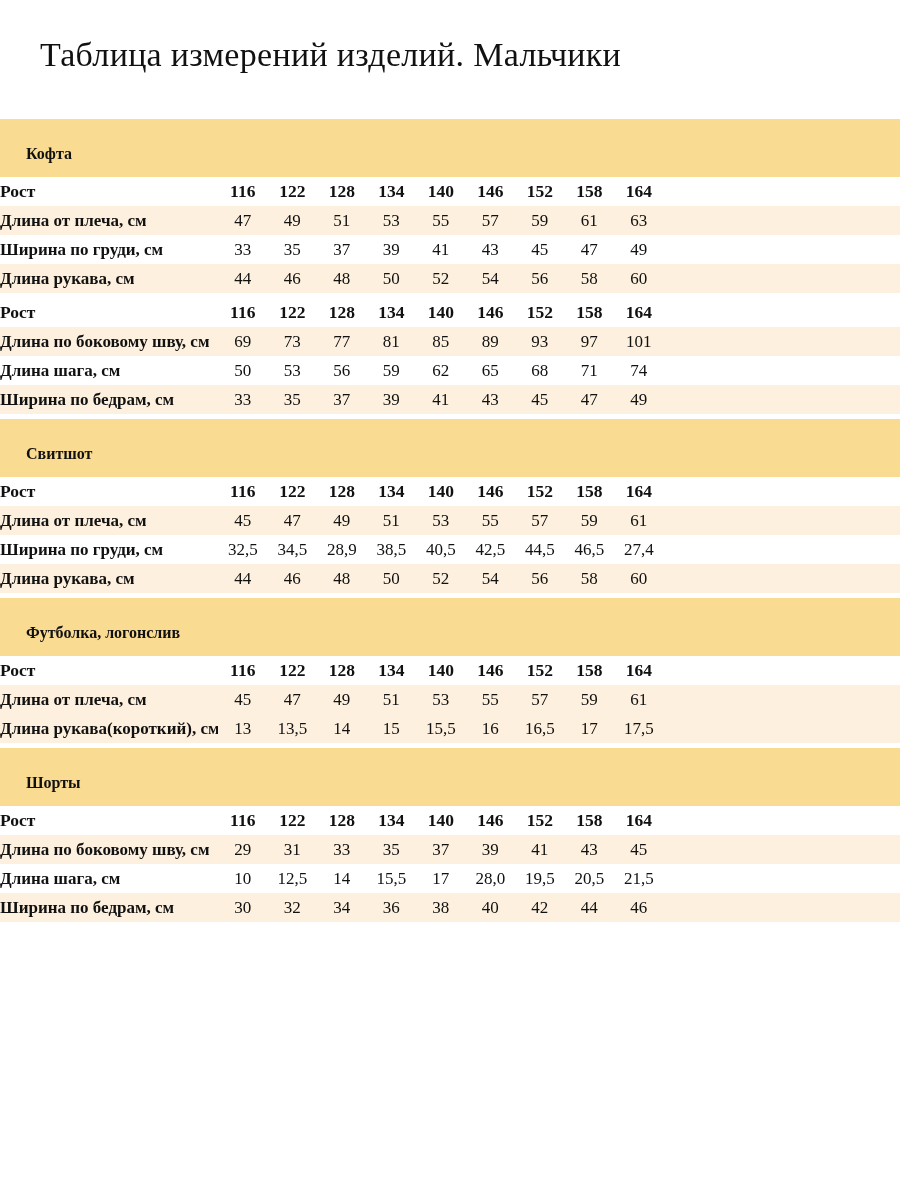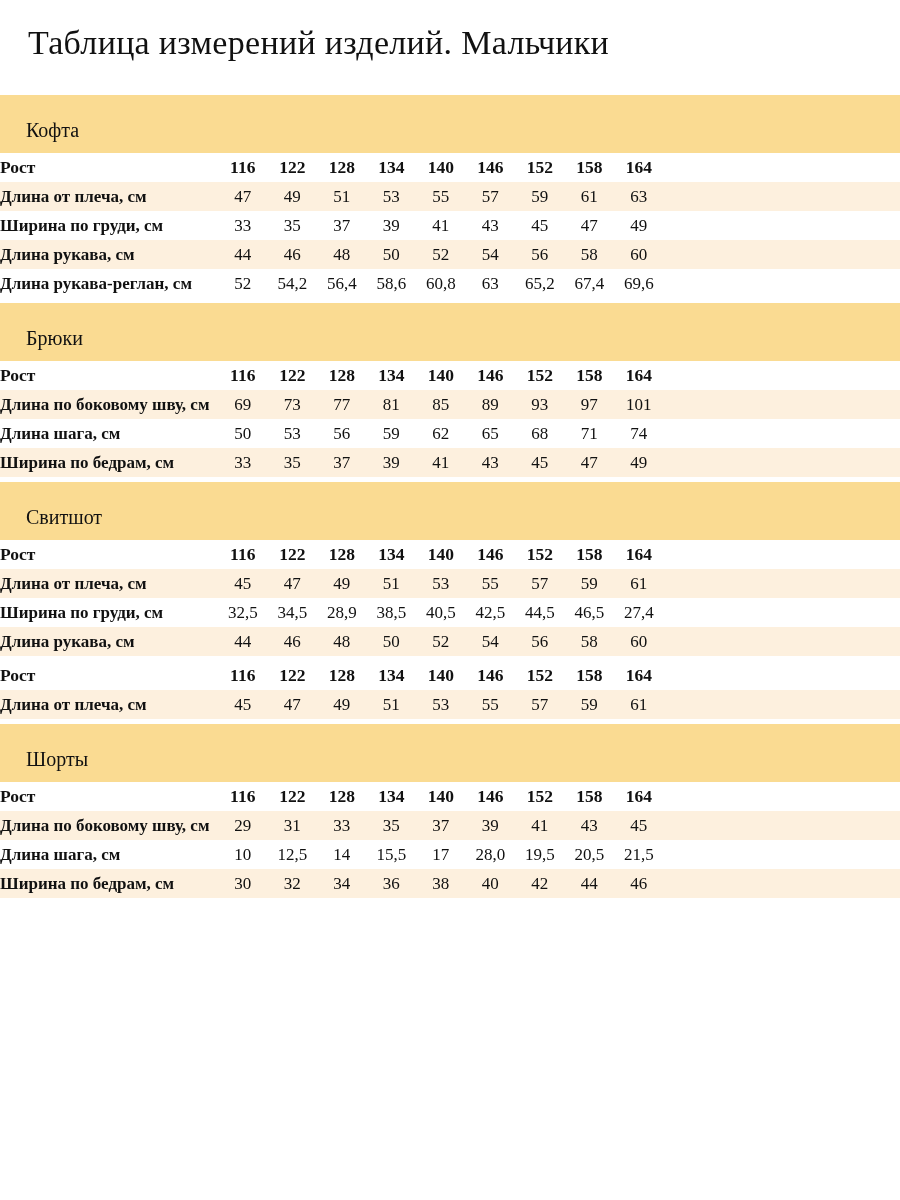--- a/index.html
+++ b/index.html
@@ -18,7 +18,7 @@
     overflow:hidden;
   }
   .page-title{
-    margin:0;
+    margin:12px;
     height:95px;
     padding:24px 0 0 28px;
     font-size:34px;

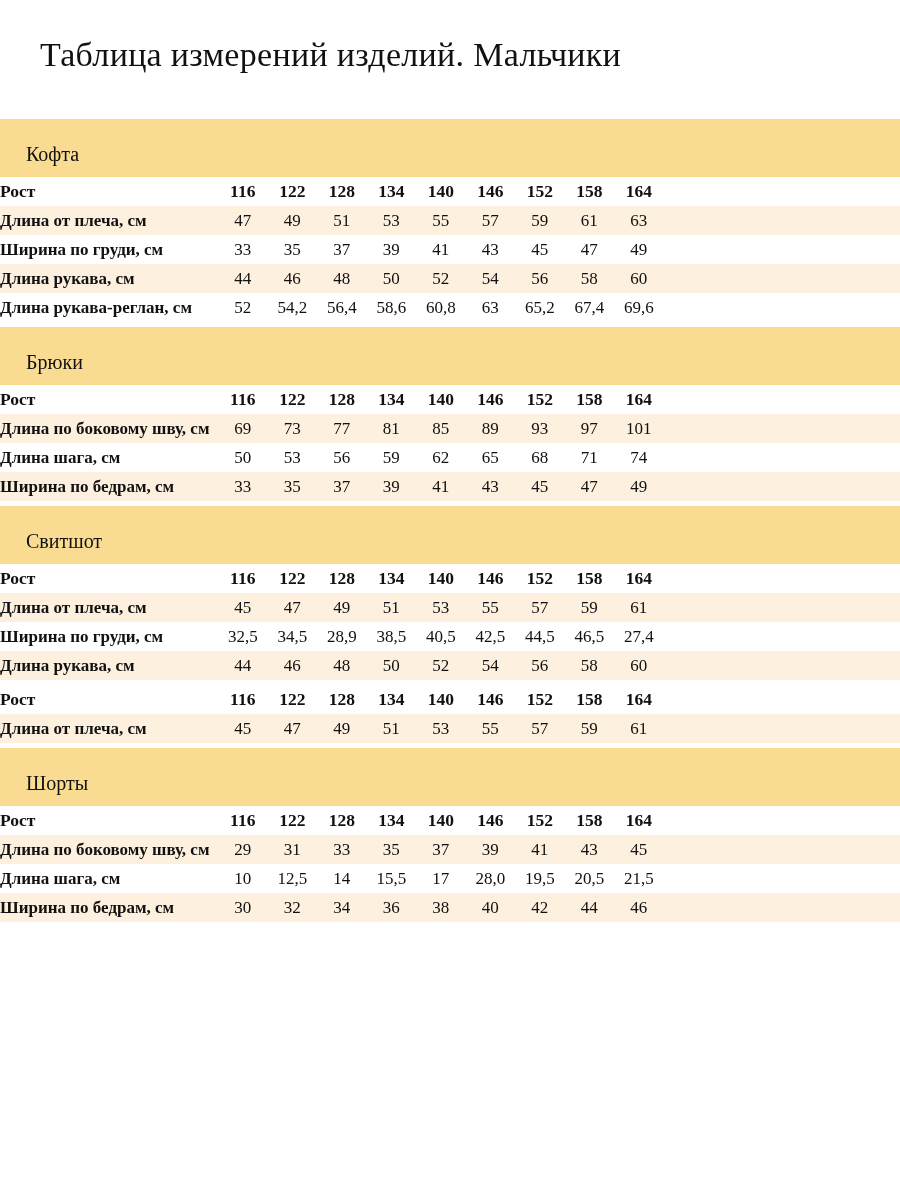--- a/index.html
+++ b/index.html
@@ -35,8 +35,8 @@
     padding-left:26px;
   }
   .section-name{
-    font-weight:normal;
-    font-size:20px;
+    font-weight:bold;
+    font-size:16px;
     margin-top:12px;
   }
   table.size-table{

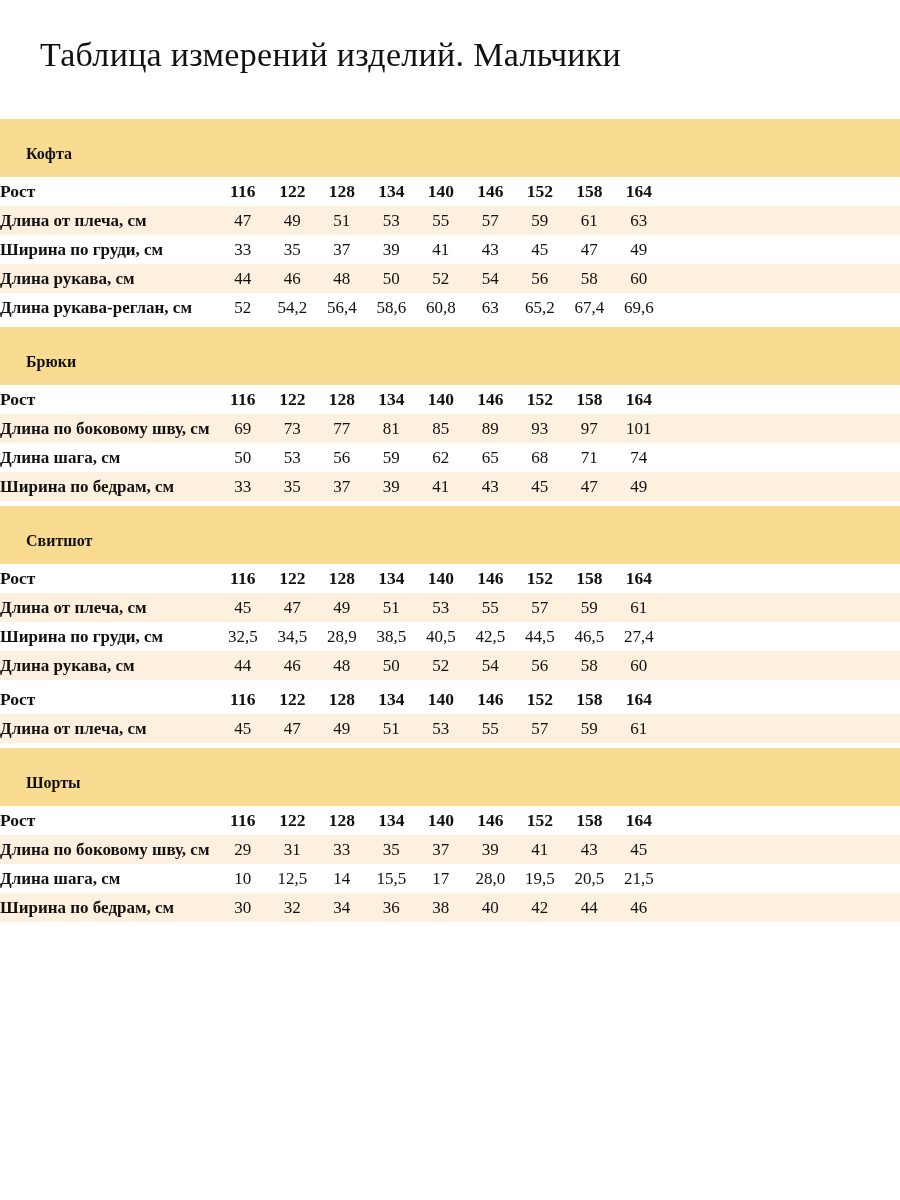--- a/index.html
+++ b/index.html
@@ -137,19 +137,6 @@
               <td class="val">60</td>
               <td class="filler"></td>
             </tr>
-            <tr class="">
-              <td class="label">Длина рукава-реглан, см</td>
-              <td class="val">52</td>
-              <td class="val">54,2</td>
-              <td class="val">56,4</td>
-              <td class="val">58,6</td>
-              <td class="val">60,8</td>
-              <td class="val">63</td>
-              <td class="val">65,2</td>
-              <td class="val">67,4</td>
-              <td class="val">69,6</td>
-              <td class="filler"></td>
-            </tr>
           </tbody>
     </table>
   </section>

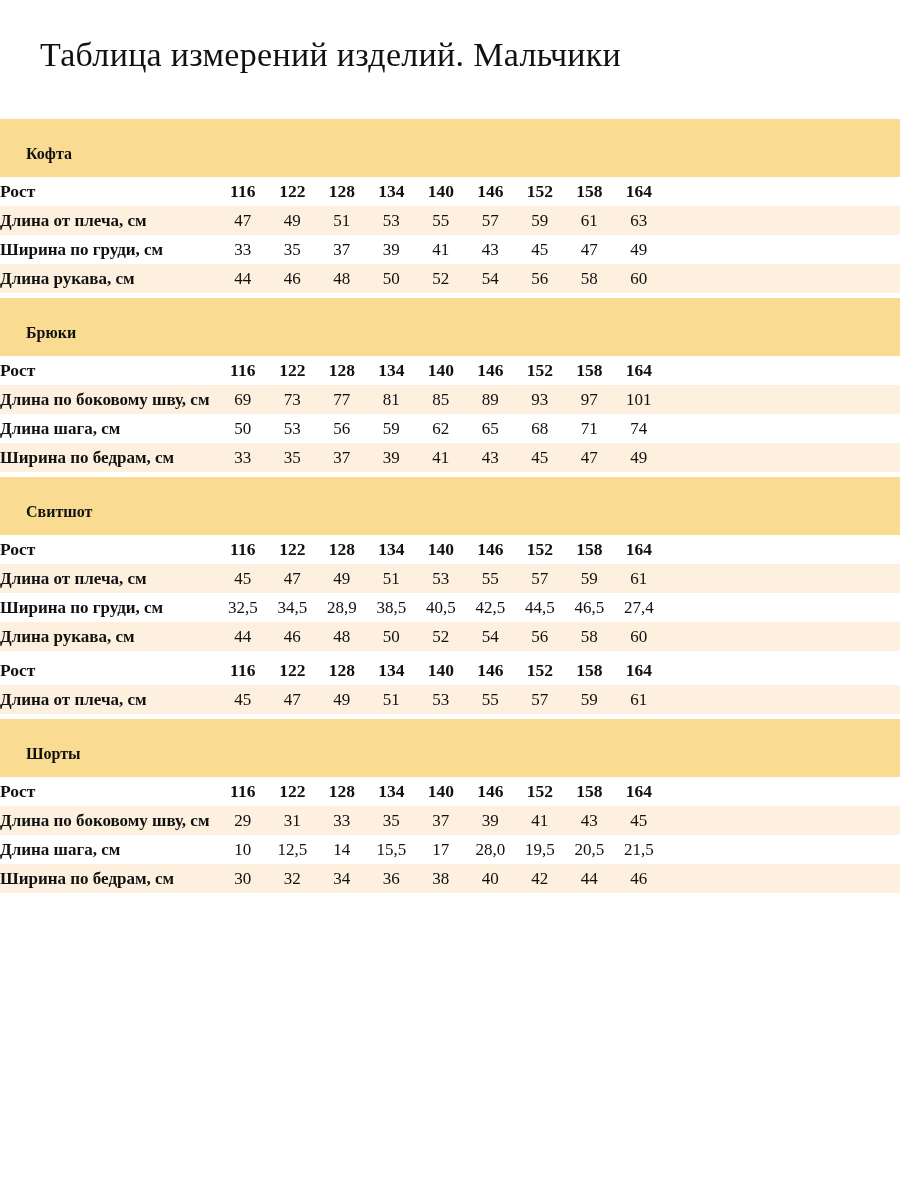--- a/index.html
+++ b/index.html
@@ -142,9 +142,6 @@
   </section>
 
   <section class="product-section">
-    <div class="section-band">
-      <span class="section-name">Брюки</span>
-    </div>
     <table class="size-table">
       <colgroup>
         <col style="width:218px">

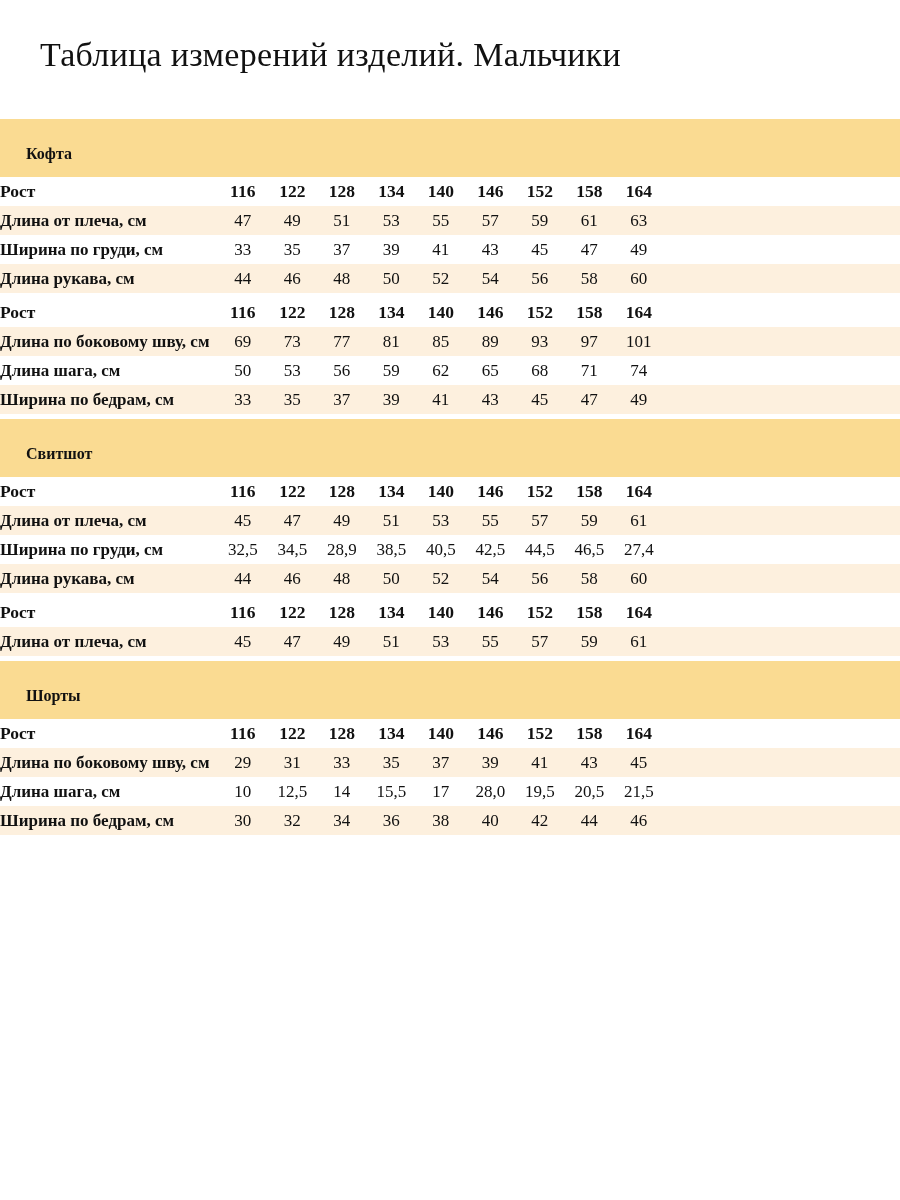--- a/index.html
+++ b/index.html
@@ -289,6 +289,9 @@
   </section>
 
   <section class="product-section">
+    <div class="section-band">
+      <span class="section-name">Футболка, логонслив</span>
+    </div>
     <table class="size-table">
       <colgroup>
         <col style="width:218px">

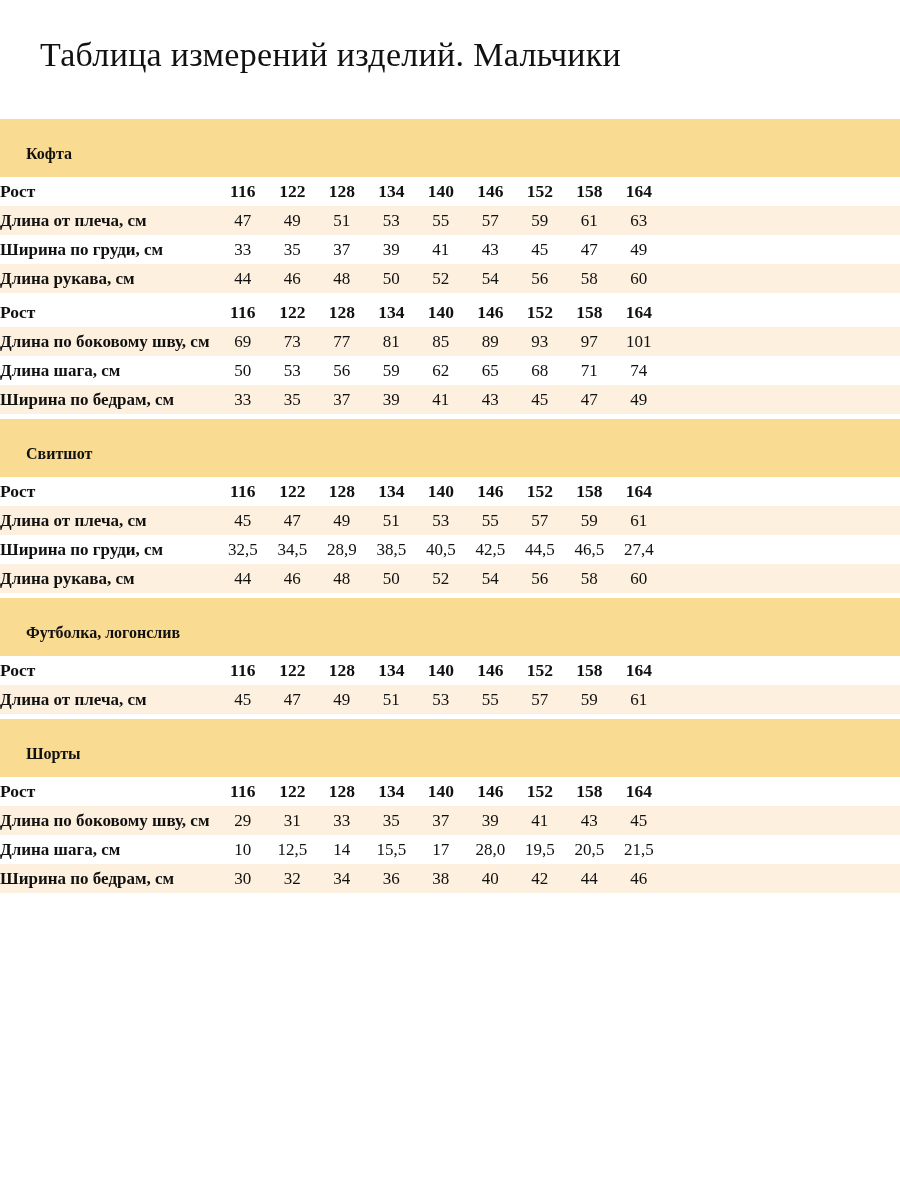--- a/index.html
+++ b/index.html
@@ -333,6 +333,19 @@
               <td class="val">61</td>
               <td class="filler"></td>
             </tr>
+            <tr class="alt">
+              <td class="label">Длина рукава(короткий), см</td>
+              <td class="val">13</td>
+              <td class="val">13,5</td>
+              <td class="val">14</td>
+              <td class="val">15</td>
+              <td class="val">15,5</td>
+              <td class="val">16</td>
+              <td class="val">16,5</td>
+              <td class="val">17</td>
+              <td class="val">17,5</td>
+              <td class="filler"></td>
+            </tr>
           </tbody>
     </table>
   </section>

